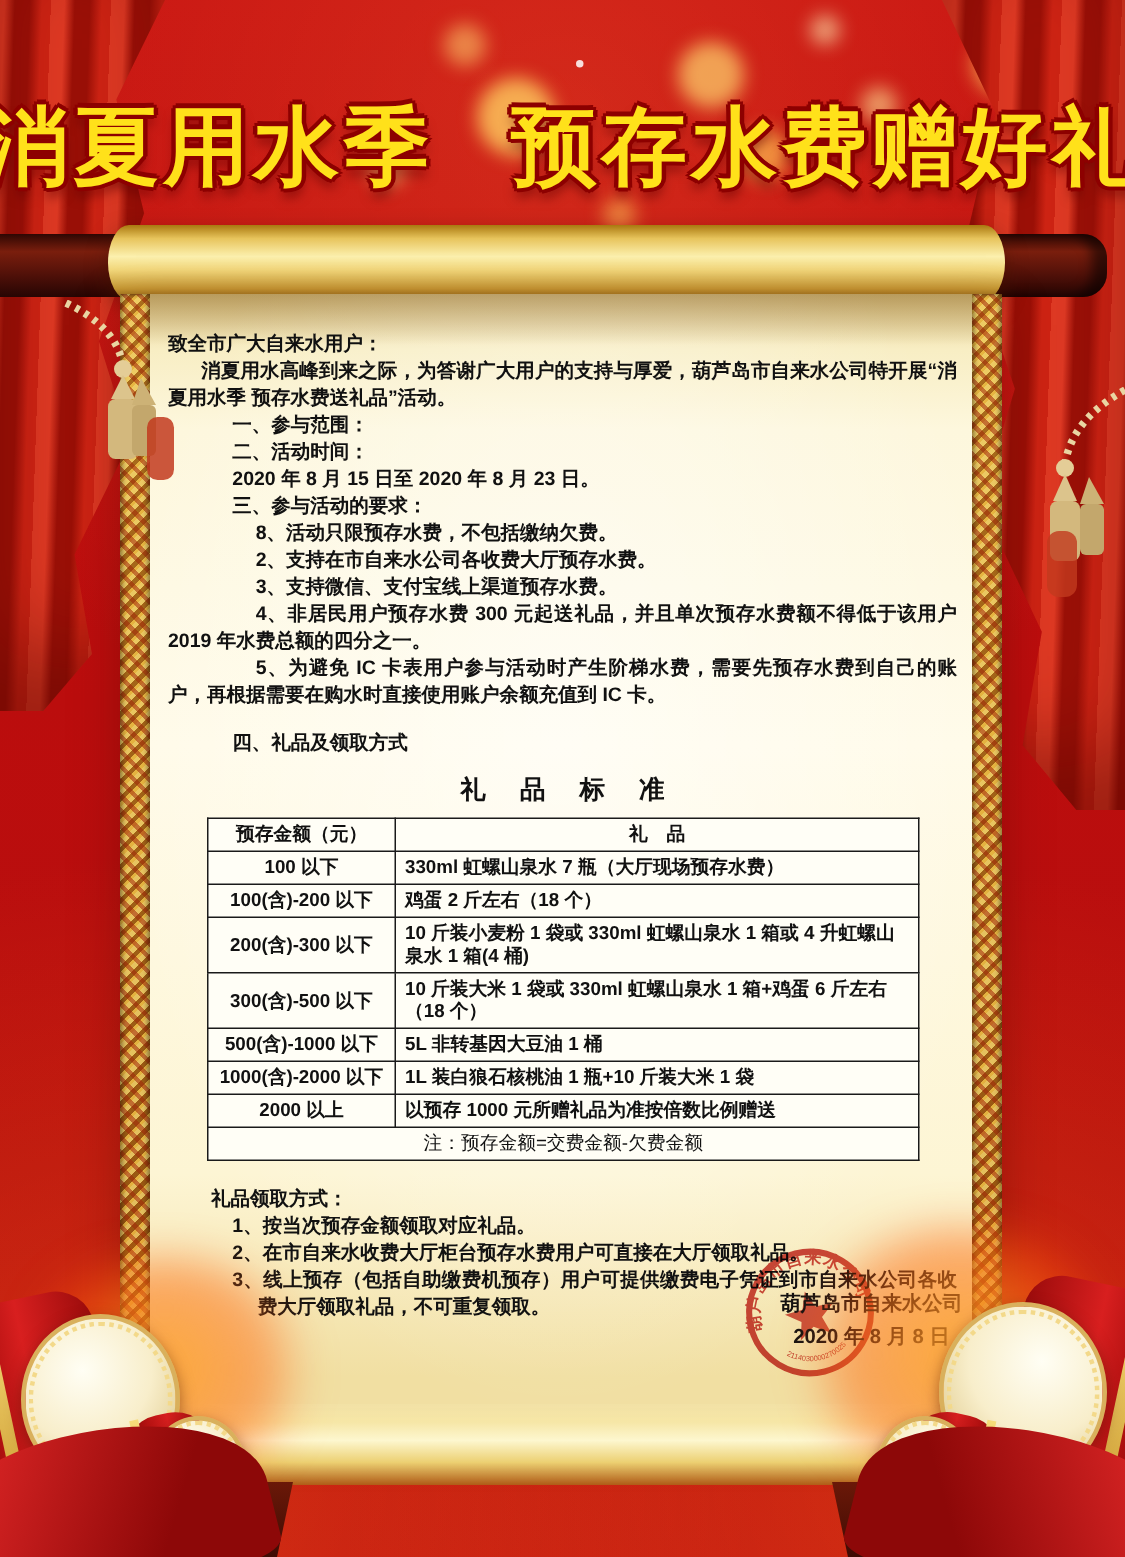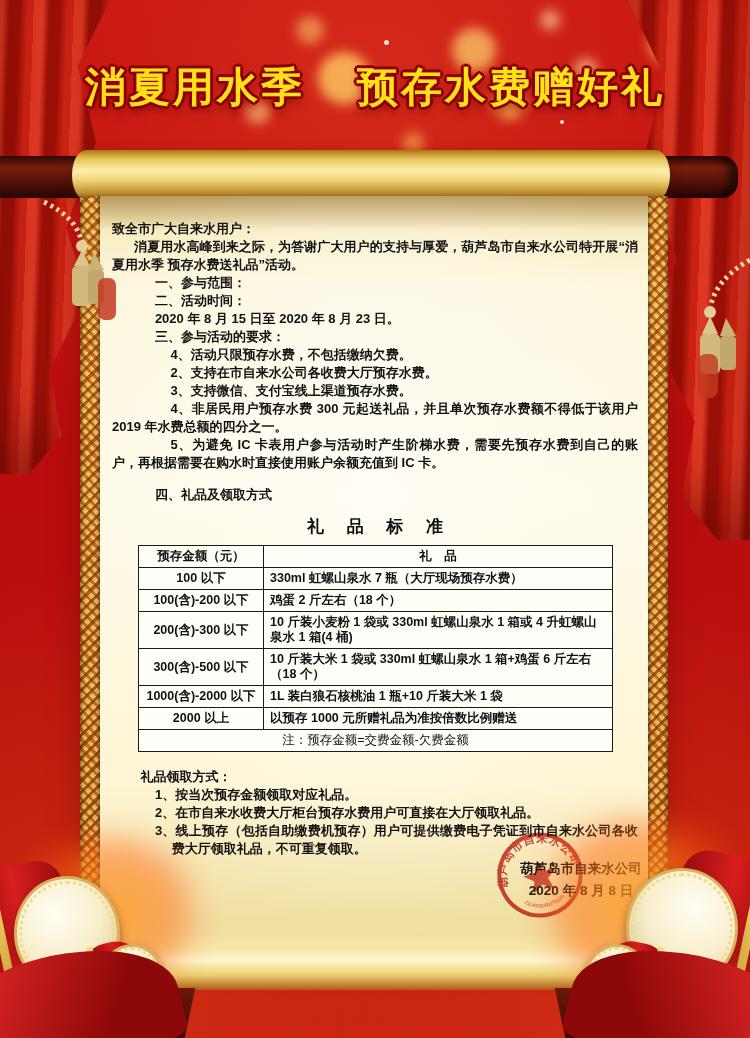--- a/index.html
+++ b/index.html
@@ -23,7 +23,7 @@
     clip-path:polygon(100% 0,0 0,28% 14%,12% 30%,38% 48%,20% 62%,52% 78%,42% 92%,70% 100%,100% 100%);}
   
   .title{position:absolute;top:60px;left:0;width:100%;display:flex;justify-content:center;gap:52px;
-    font-weight:900;font-size:41px;letter-spacing:3px;color:#ffe11a;white-space:nowrap;
+    font-weight:900;font-size:57px;letter-spacing:3px;color:#ffe11a;white-space:nowrap;
     text-shadow:-3px 0 #8d0000,3px 0 #8d0000,0 -3px #8d0000,0 3px #8d0000,
       -2px -2px #8d0000,2px -2px #8d0000,-2px 2px #8d0000,2px 2px #8d0000,0 6px 8px rgba(90,0,0,.6);}
   

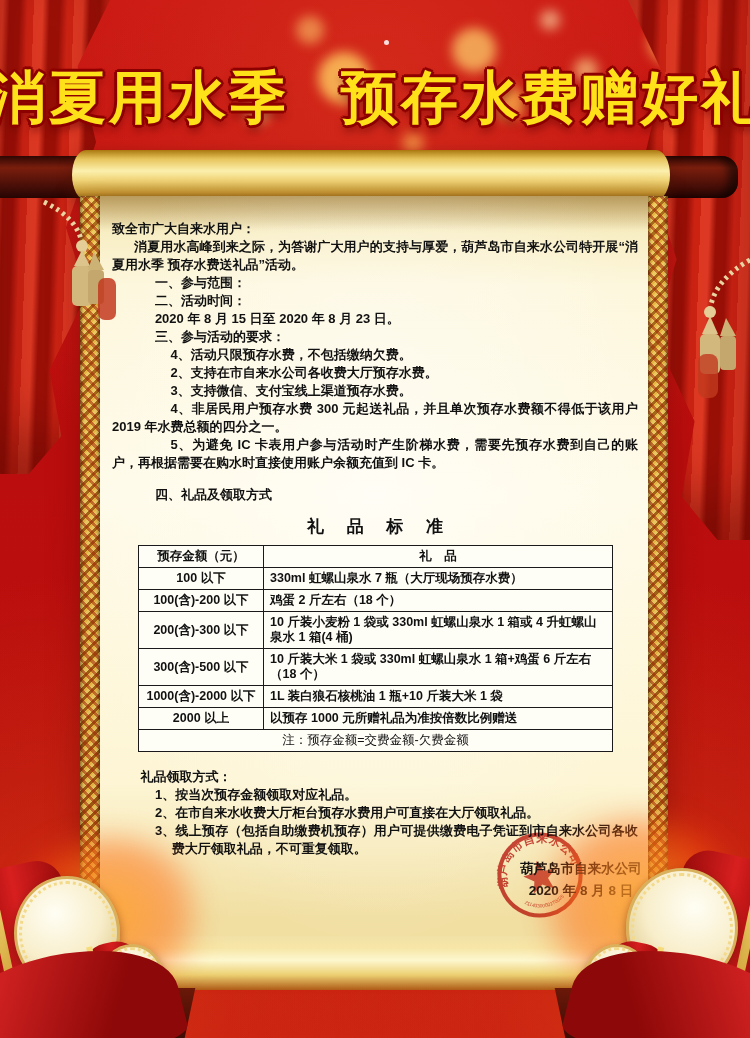--- a/index.html
+++ b/index.html
@@ -165,7 +165,7 @@
       <p class="indent3 salutation">二、活动时间：</p>
       <p class="indent3">2020 年 8 月 15 日至 2020 年 8 月 23 日。</p>
       <p class="indent3 salutation">三、参与活动的要求：</p>
-      <p class="item">4、活动只限预存水费，不包括缴纳欠费。</p>
+      <p class="item">8、活动只限预存水费，不包括缴纳欠费。</p>
       <p class="item">2、支持在市自来水公司各收费大厅预存水费。</p>
       <p class="item">3、支持微信、支付宝线上渠道预存水费。</p>
       <p class="item">4、非居民用户预存水费 300 元起送礼品，并且单次预存水费额不得低于该用户 2019 年水费总额的四分之一。</p>

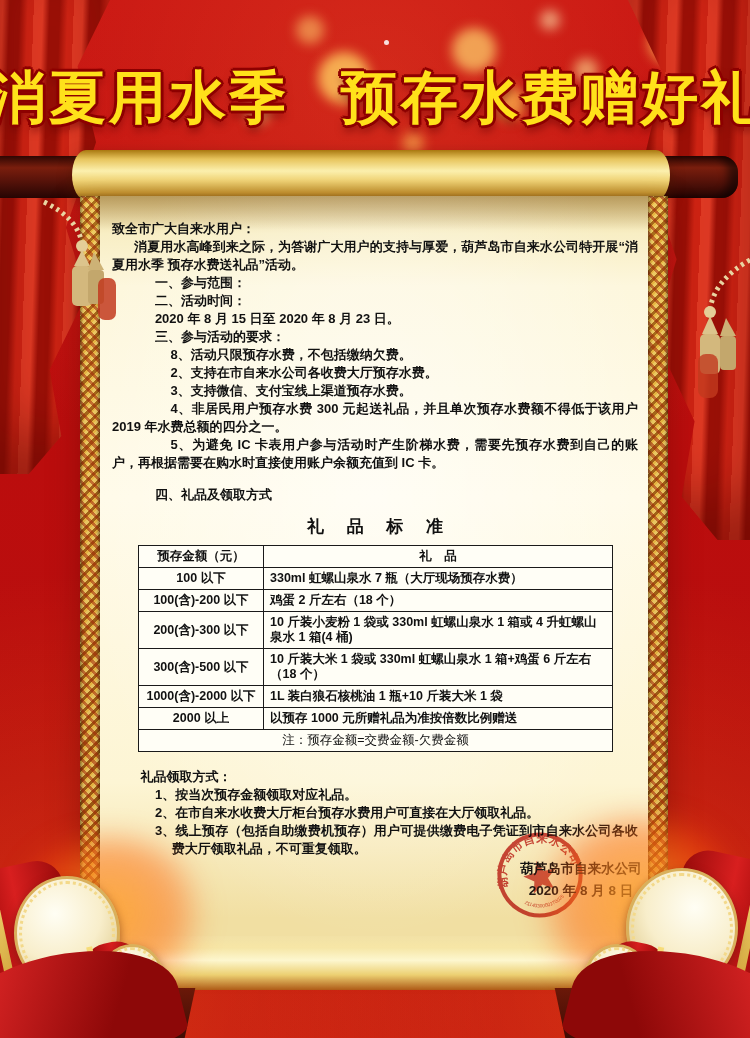--- a/index.html
+++ b/index.html
@@ -197,6 +197,10 @@
           <td class="gift">10 斤装大米 1 袋或 330ml 虹螺山泉水 1 箱+鸡蛋 6 斤左右（18 个）</td>
         </tr>
         <tr>
+          <td class="amount">500(含)-1000 以下</td>
+          <td class="gift">5L 非转基因大豆油 1 桶</td>
+        </tr>
+        <tr>
           <td class="amount">1000(含)-2000 以下</td>
           <td class="gift">1L 装白狼石核桃油 1 瓶+10 斤装大米 1 袋</td>
         </tr>

